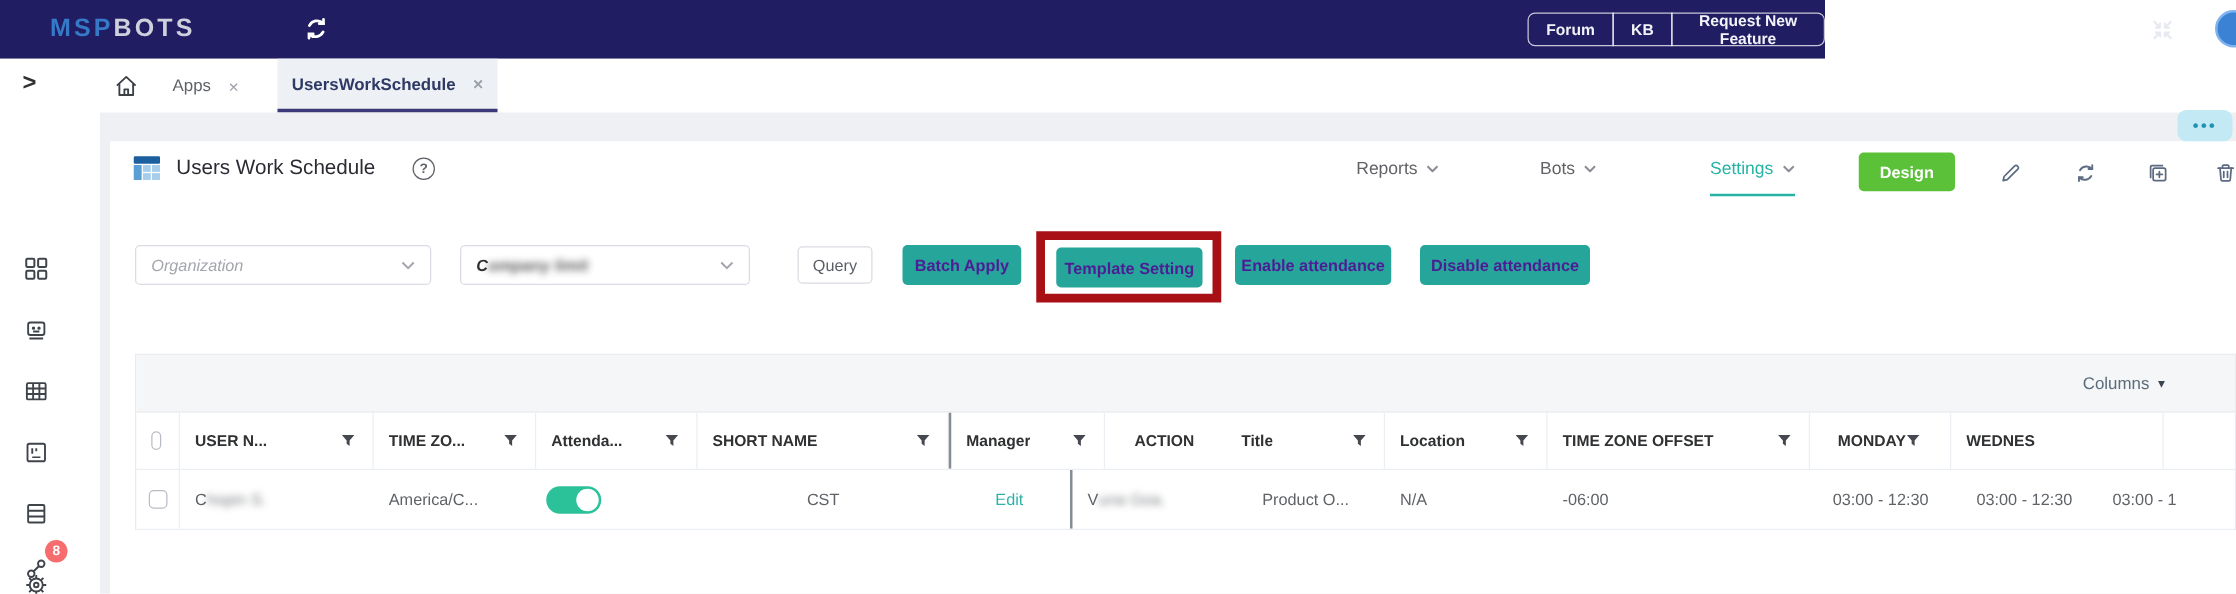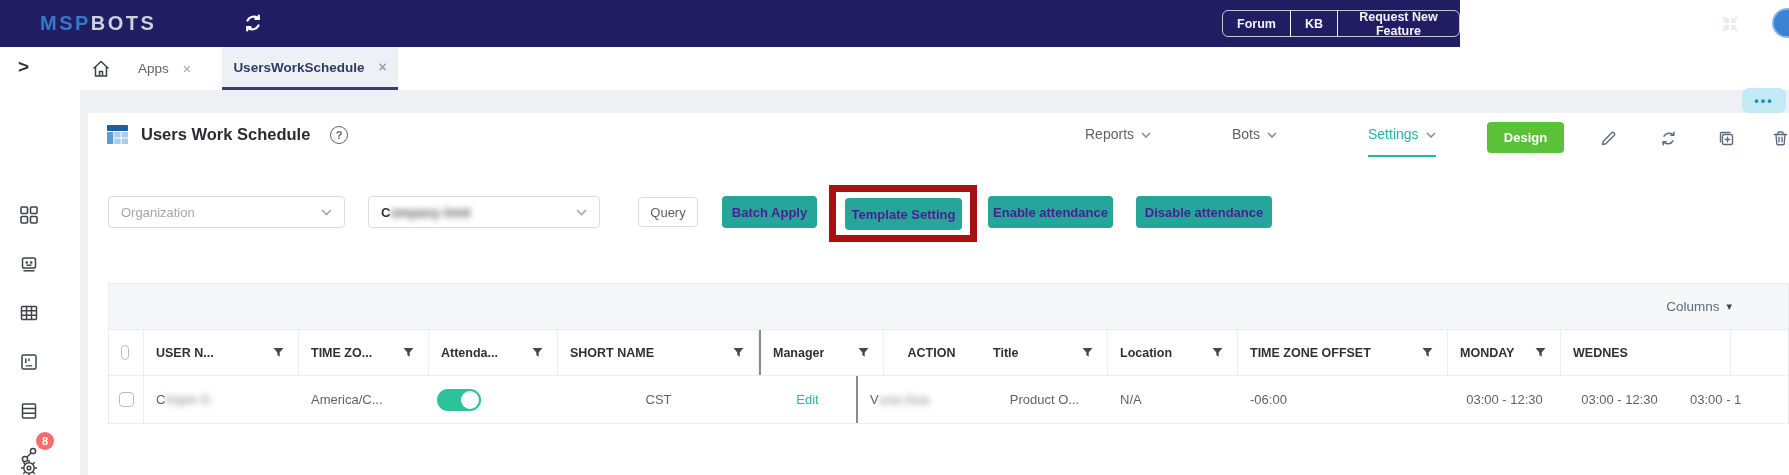--- a/index.html
+++ b/index.html
@@ -44,7 +44,7 @@
                display:flex; align-items:center; justify-content:center; color:#2093b3; font-size:13px; font-weight:800; letter-spacing:2px; }
 
   .title-ic { left:106px; top:123px; width:23px; height:23px; }
-  .page-title { left:141px; top:125px; font-size:16.5px; font-weight:700; color:#2b2b33; }
+  .page-title { left:141px; top:125px; font-size:16.5px; font-weight:400; color:#2b2b33; }
   .help-ic { left:330px; top:126px; width:18px; height:18px; border:1.6px solid #5f6368; border-radius:50%;
              display:flex; align-items:center; justify-content:center; color:#5f6368; font-size:11px; font-weight:700; cursor:pointer; }
 

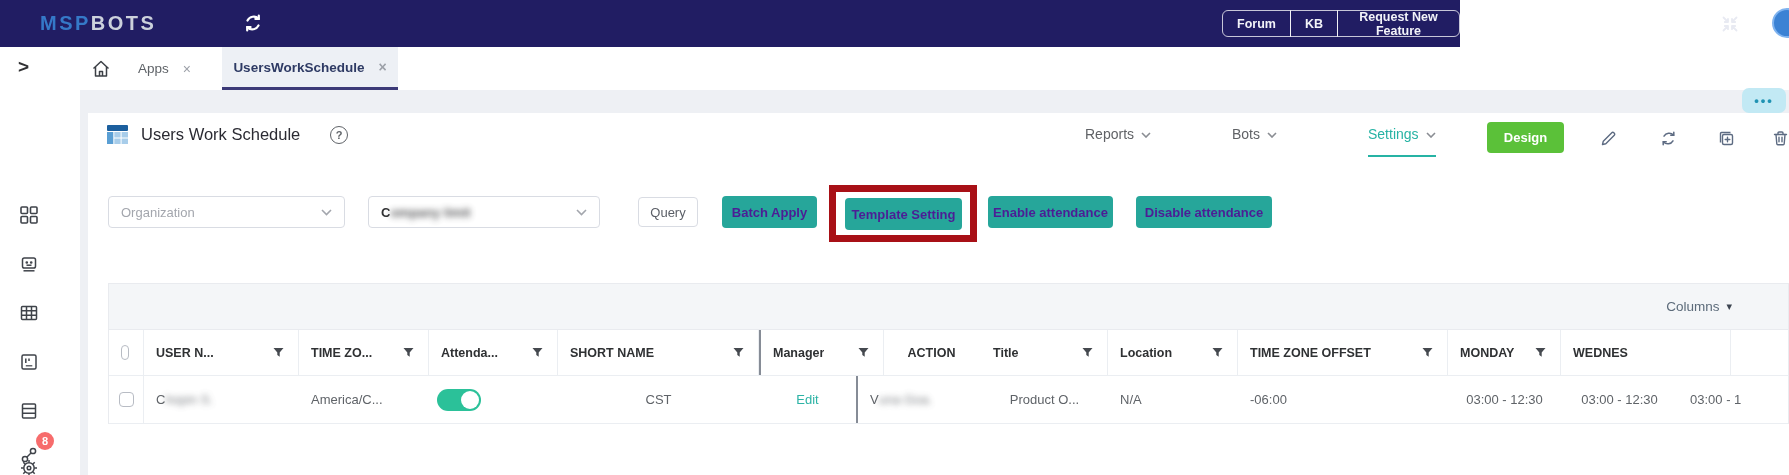--- a/index.html
+++ b/index.html
@@ -61,7 +61,7 @@
 
   
   .select { top:196px; height:32px; background:#fff; border:1px solid #d9dce3; border-radius:4px;
-            display:flex; align-items:center; justify-content:space-between; padding:0 12px; font-size:13px; cursor:pointer; }
+            display:flex; align-items:center; justify-content:space-between; padding:0 12px; font-size:13px; cursor:pointer;font-style:italic; }
   .sel-org { left:108px; width:237px; color:#a3a6ad; }
   .sel-company { left:368px; width:232px; color:#303133; font-weight:600; }
   .query-btn { left:638px; top:197px; width:60px; height:30px; background:#fff; border:1px solid #d9dce3; border-radius:4px;

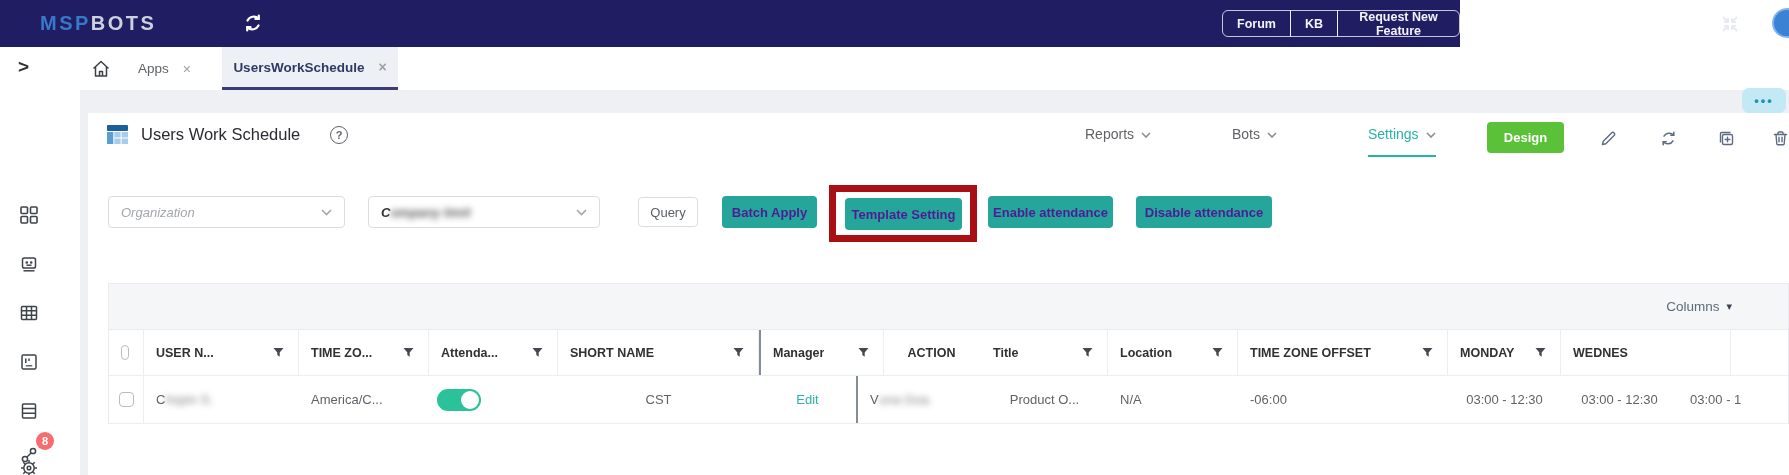--- a/index.html
+++ b/index.html
@@ -350,7 +350,7 @@
           <path d="M0.5 1 h10 L6.7 5.4 v4.4 L4.3 8 V5.4 Z" fill="#45494f"></path>
         </svg>
       </div>
-      <div class="th-cell" style="width: 113px;">
+      <div class="th-cell" style="width: 113px; justify-content: center;">
         <span class="th-label">MONDAY</span>
         <svg width="11" height="11" viewBox="0 0 11 11">
           <path d="M0.5 1 h10 L6.7 5.4 v4.4 L4.3 8 V5.4 Z" fill="#45494f"></path>

